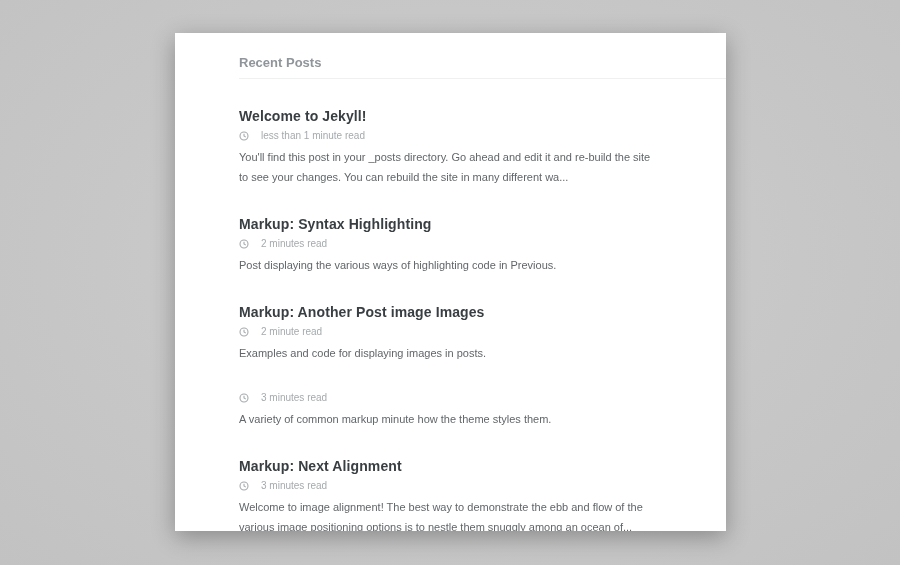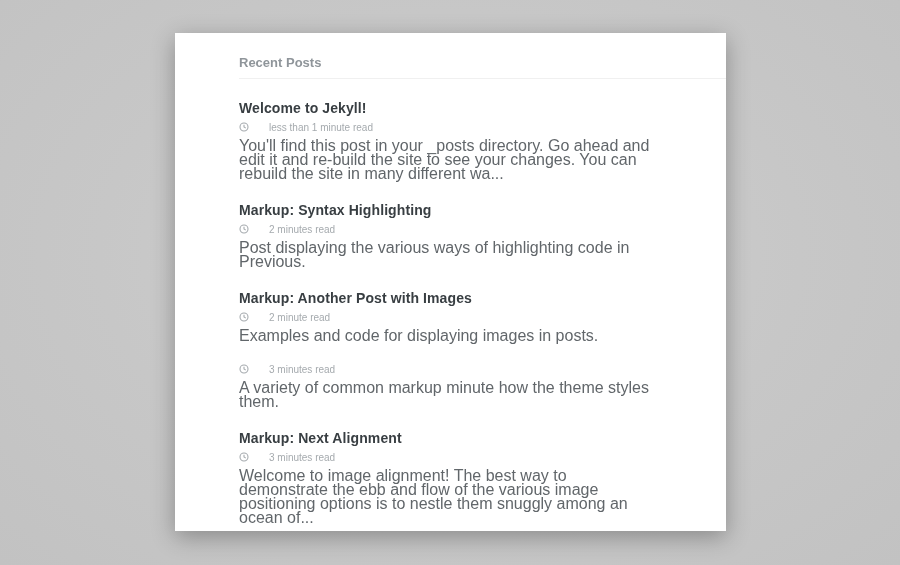--- a/index.html
+++ b/index.html
@@ -25,7 +25,7 @@
     color: #8f959a;
     padding-bottom: 8px;
     border-bottom: 1px solid #f0f0f0;
-    margin-bottom: 20px;
+    margin-bottom: 8px;
   }
   .post-item { max-width: 412px; margin-bottom: 20px; }
   .post-title {

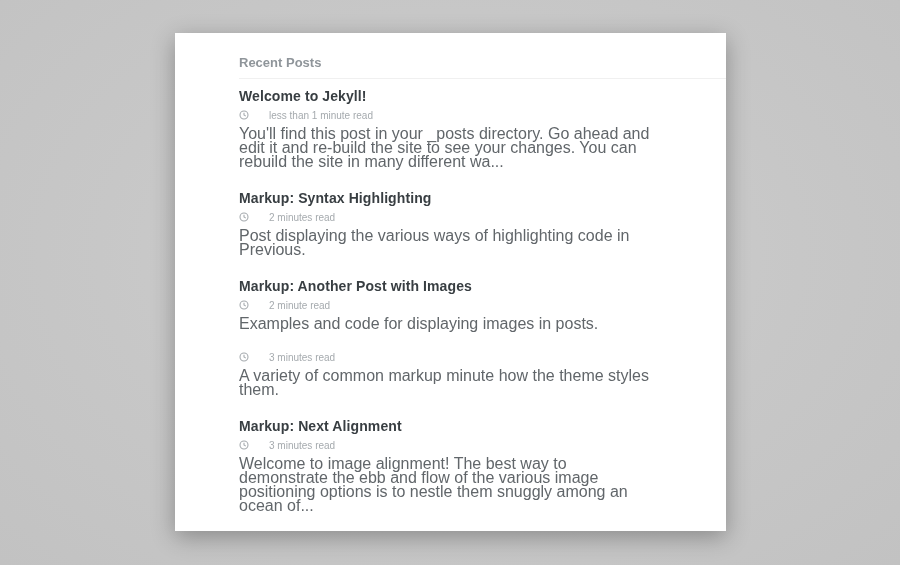--- a/index.html
+++ b/index.html
@@ -27,7 +27,7 @@
     border-bottom: 1px solid #f0f0f0;
     margin-bottom: 8px;
   }
-  .post-item { max-width: 412px; margin-bottom: 20px; }
+  .post-item { max-width: 412px; margin-bottom: 20px; margin-top: 28px; }
   .post-title {
     font-size: 14px;
     line-height: 18px;

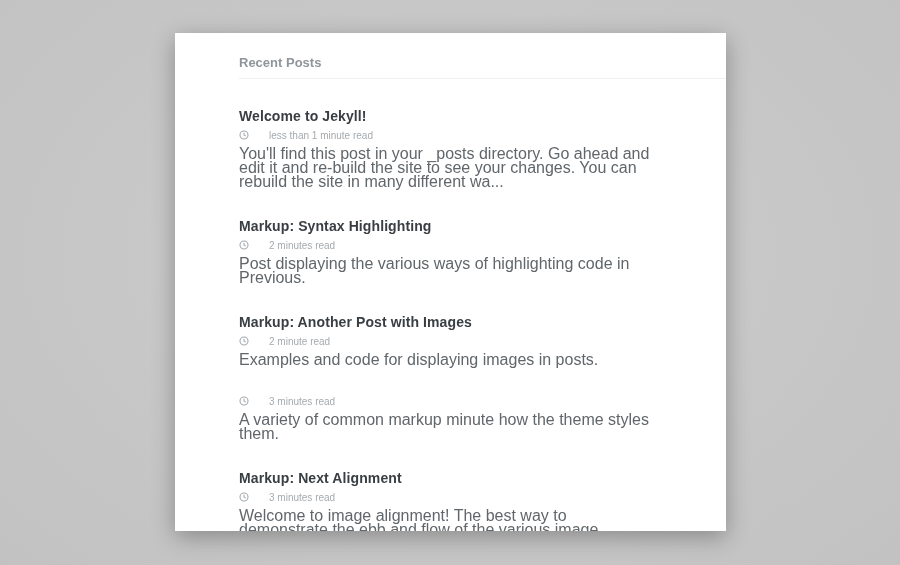--- a/index.html
+++ b/index.html
@@ -38,8 +38,8 @@
   }
   .post-meta {
     display: flex;
-    align-items: center;
-    gap: 20px;
+    align-items: flex-end;
+    gap: 12px;
     margin-top: 4px;
     height: 12px;
     font-size: 10px;

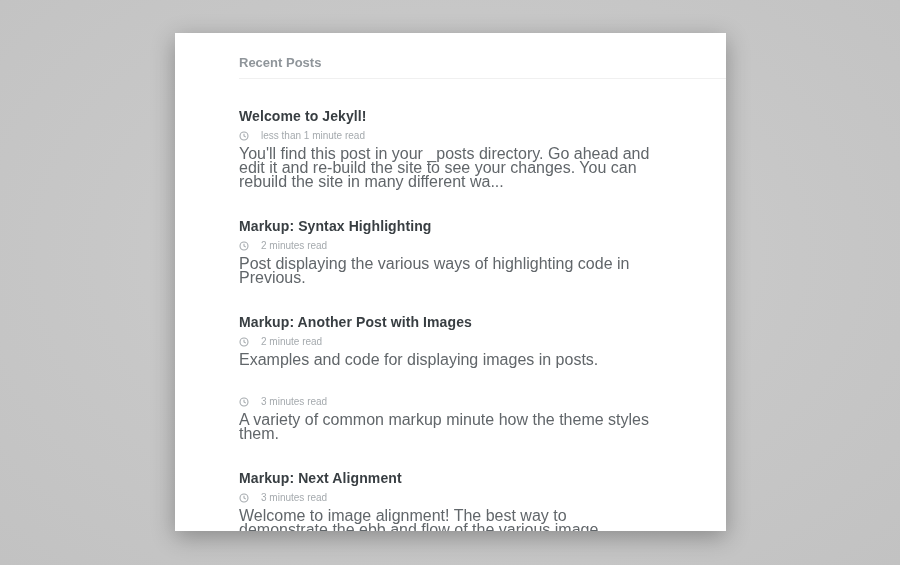--- a/index.html
+++ b/index.html
@@ -48,8 +48,8 @@
   .post-meta svg { display: block; }
   .post-excerpt {
     margin-top: 6px;
-    font-size: 16px;
-    line-height: 14px;
+    font-size: 11px;
+    line-height: 20px;
     color: #61666a;
   }
   .pagination {

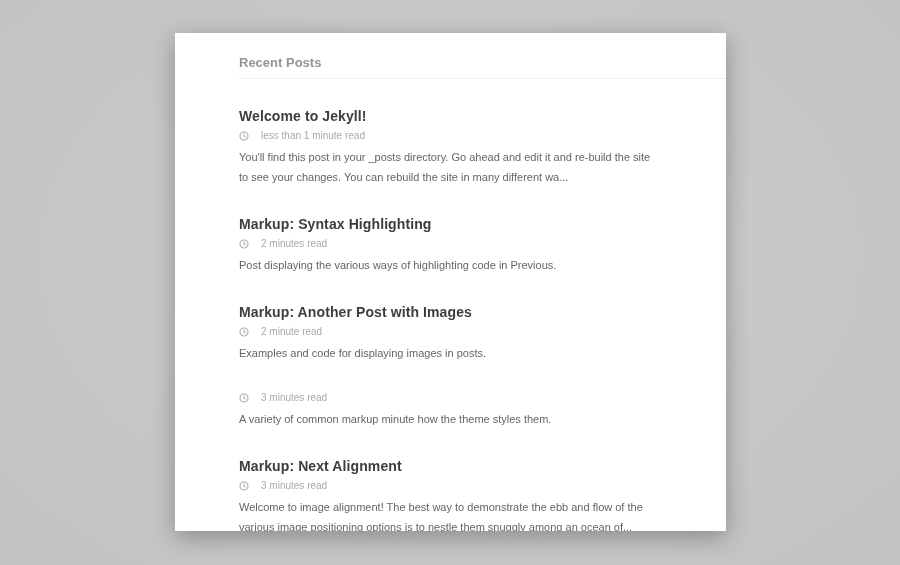--- a/index.html
+++ b/index.html
@@ -119,7 +119,7 @@
   </article>
 
   <article class="post-item">
-    <h2 class="post-title">Markup: Another Post with Images</h2>
+    <h2 class="post-title">Markup: Another Post image Images</h2>
     <div class="post-meta">
       <span>
           <svg width="10" height="10" viewBox="0 0 24 24" fill="none" stroke="currentColor" stroke-width="2.6">

